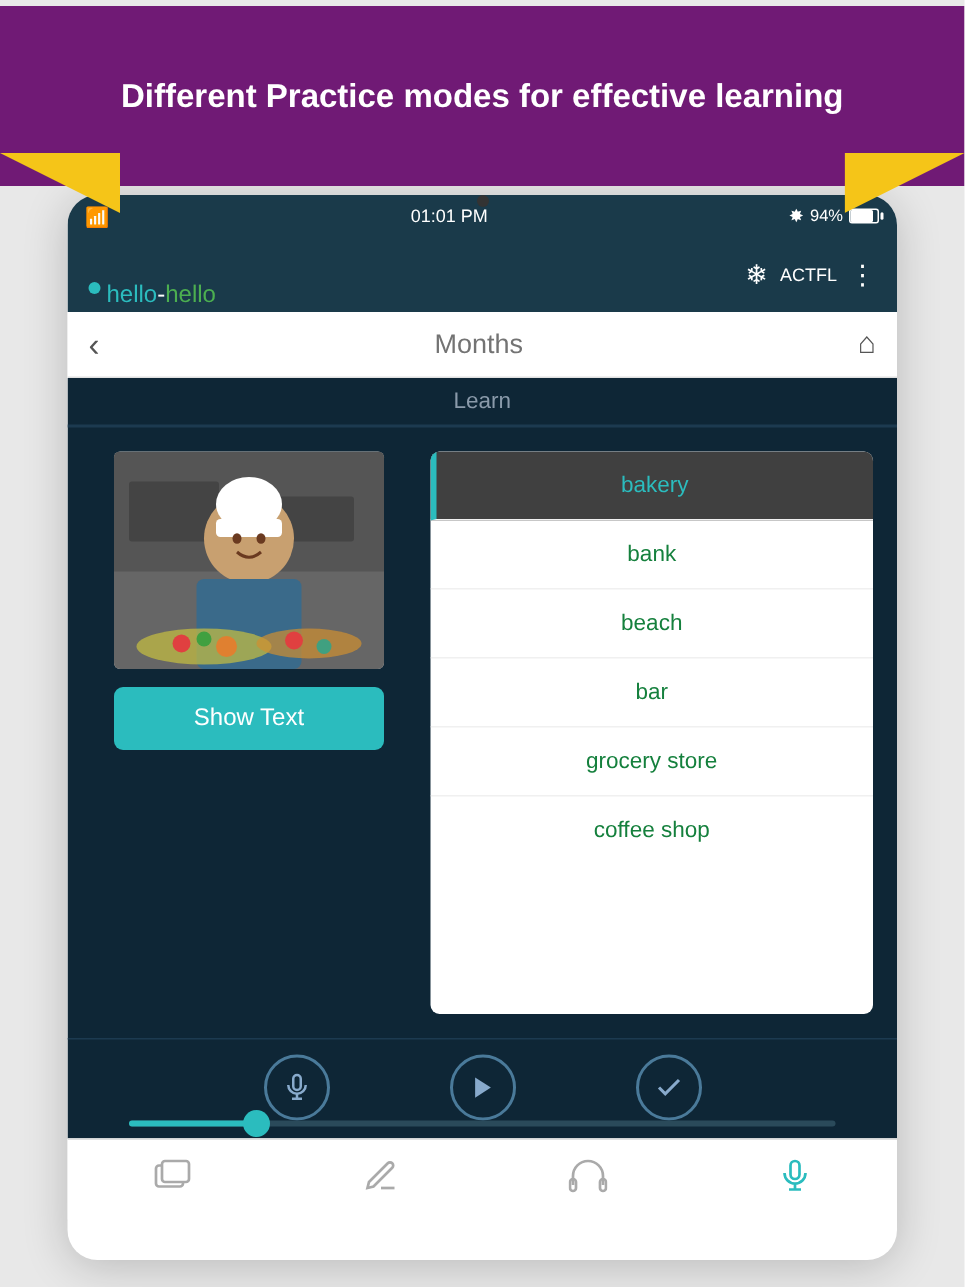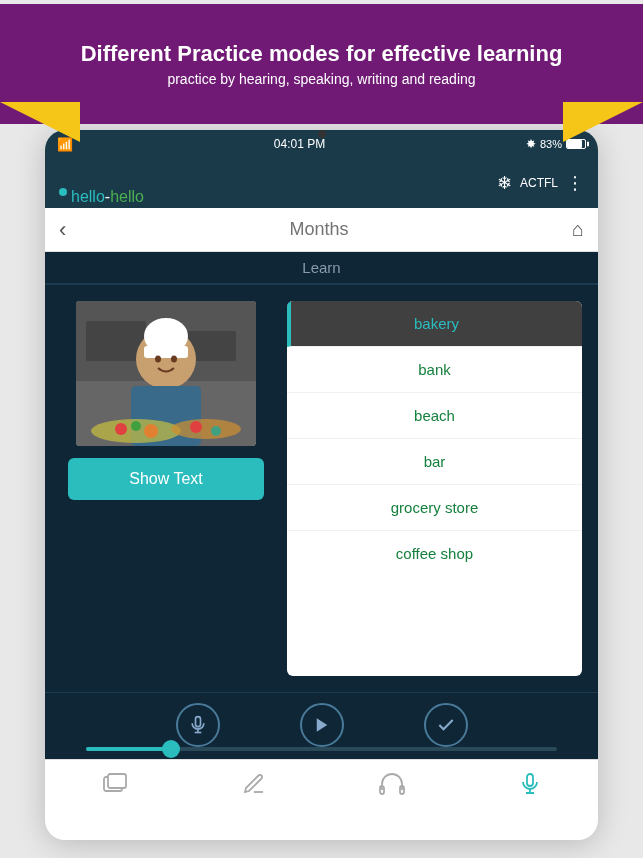--- a/index.html
+++ b/index.html
@@ -330,7 +330,6 @@
 
 <div class="banner">
   <div class="banner-title">Different Practice modes for effective learning</div>
-  <div class="banner-subtitle">practice by hearing, speaking, writing and reading</div>
   <div class="banner-yellow-left"></div>
   <div class="banner-yellow-right"></div>
 </div>

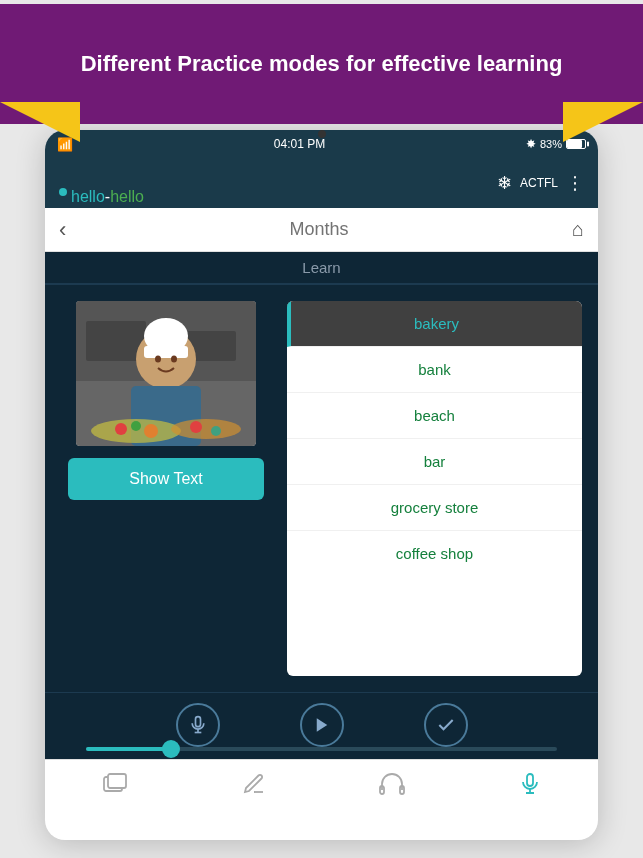--- a/index.html
+++ b/index.html
@@ -342,7 +342,7 @@
     <div class="status-bar-left">
       <span class="wifi-icon">📶</span>
     </div>
-    <div class="status-bar-center">04:01 PM</div>
+    <div class="status-bar-center">01:01 PM</div>
     <div class="status-bar-right">
       <span style="font-size:12px;">✸</span>
       <span>83%</span>

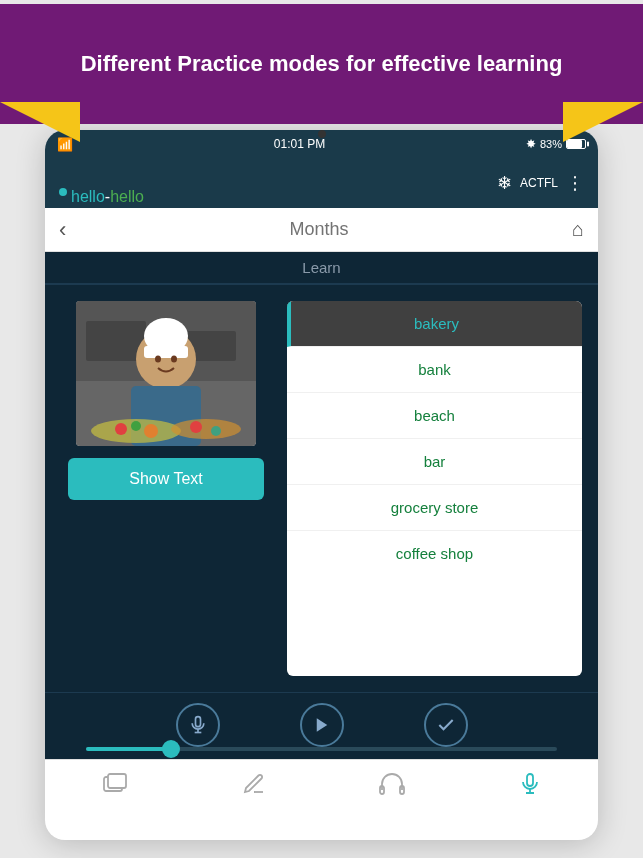--- a/index.html
+++ b/index.html
@@ -345,7 +345,7 @@
     <div class="status-bar-center">01:01 PM</div>
     <div class="status-bar-right">
       <span style="font-size:12px;">✸</span>
-      <span>83%</span>
+      <span>94%</span>
       <div class="battery-bar">
         <div class="battery-fill"></div>
         <div class="battery-tip"></div>

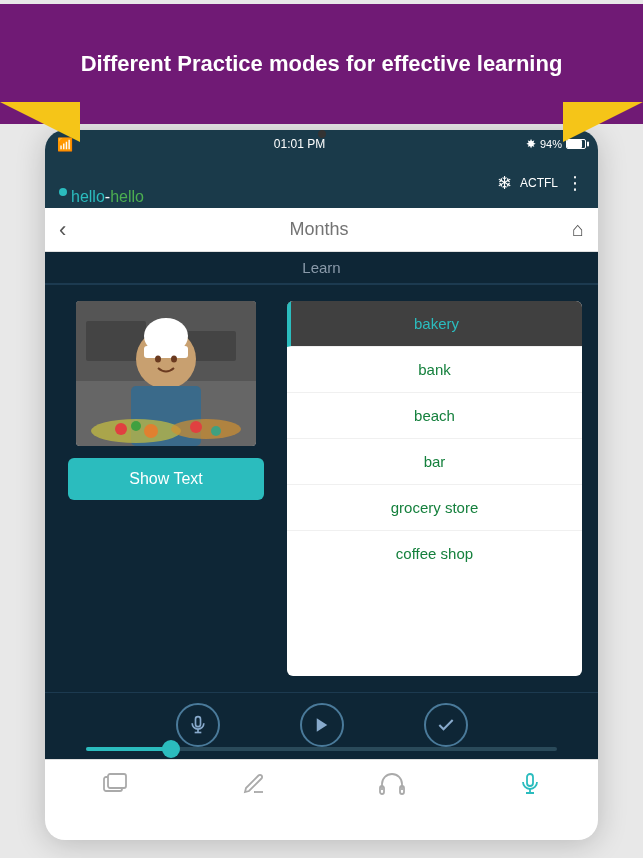--- a/index.html
+++ b/index.html
@@ -183,7 +183,7 @@
       font-size: 16px;
       font-weight: 500;
       cursor: pointer;
-      width: 196px;
+      width: 180px;
     }
 
     

